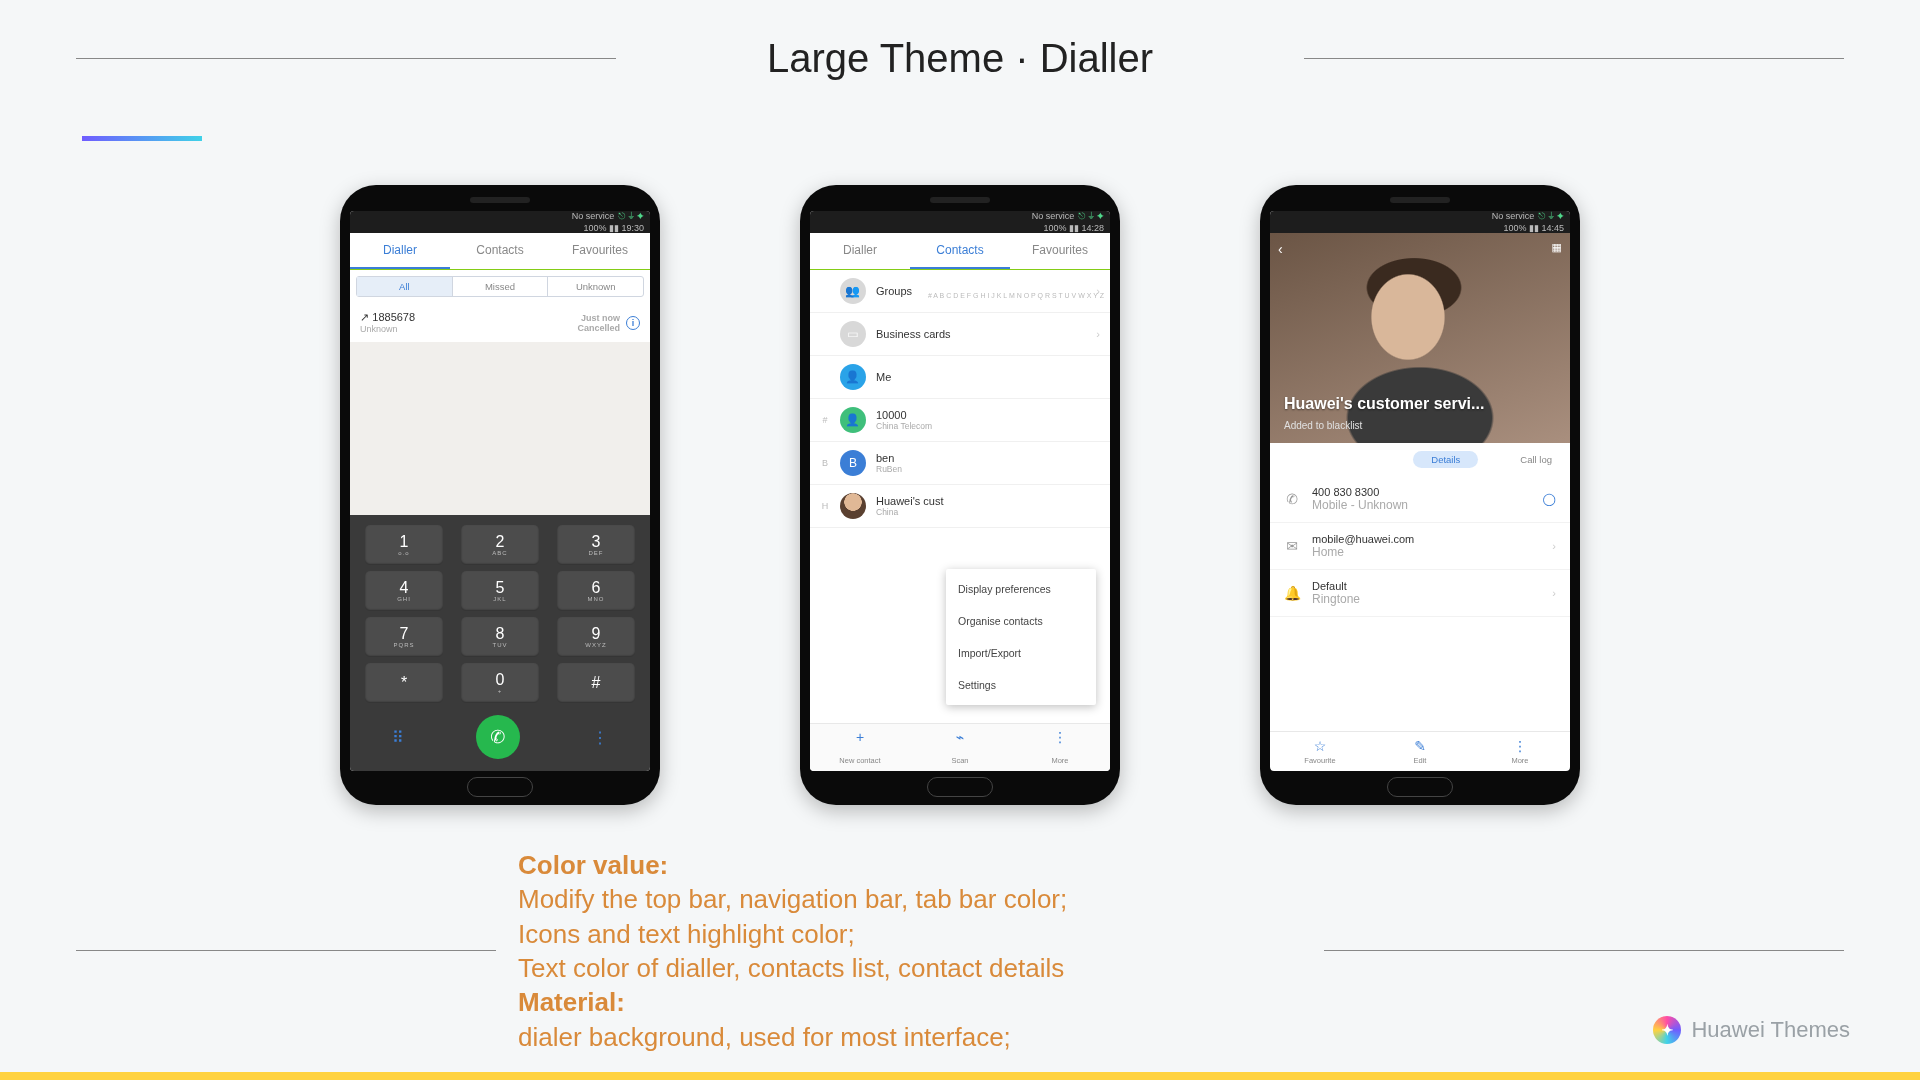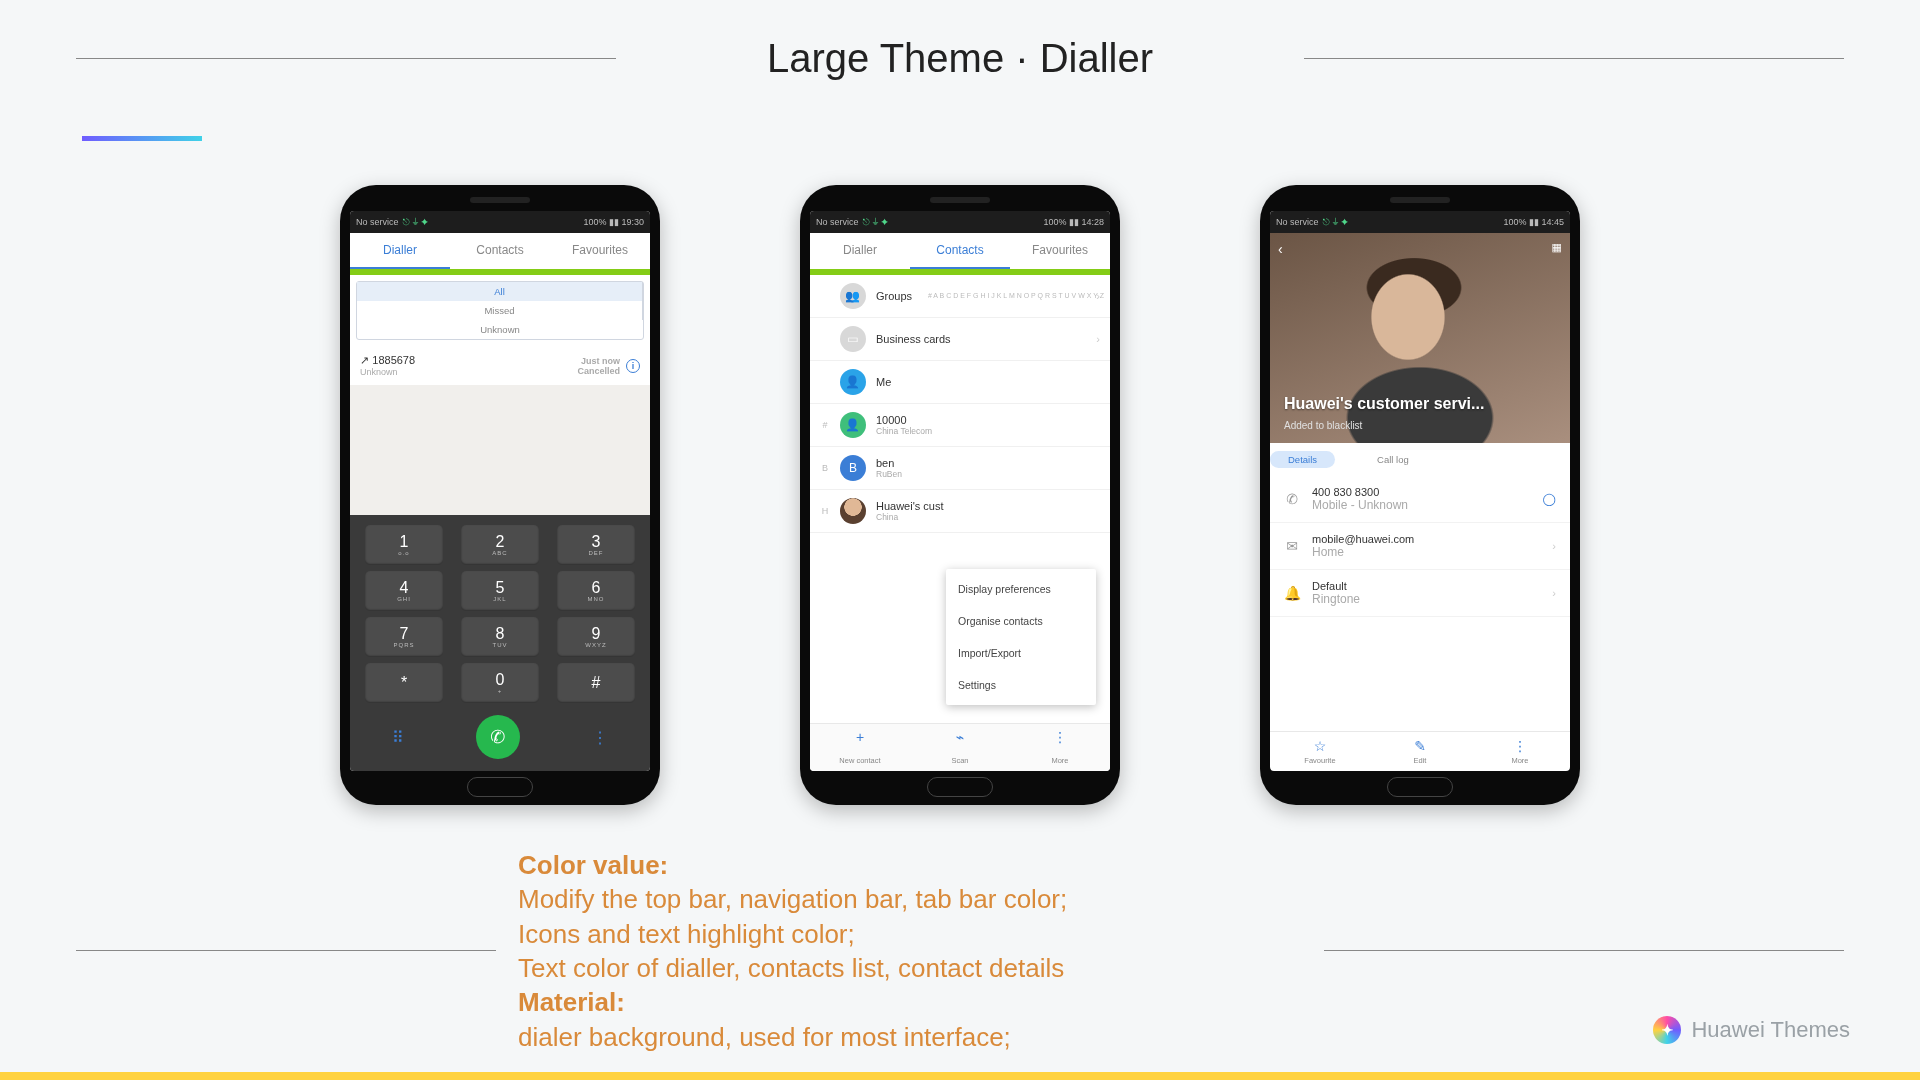--- a/index.html
+++ b/index.html
@@ -45,7 +45,7 @@
   }
   .statusbar {
     height:22px; background:#1d1d1d; color:#bbb; display:flex;
-    justify-content:space-between; align-items:center; padding:0 6px; font-size:9px;
+    justify-content:space-between; align-items:flex-end; padding:0 6px; font-size:9px;flex-direction:column;
   }
   .statusbar .dots { color:#4fd68a; margin-left:4px; }
   .tabs {

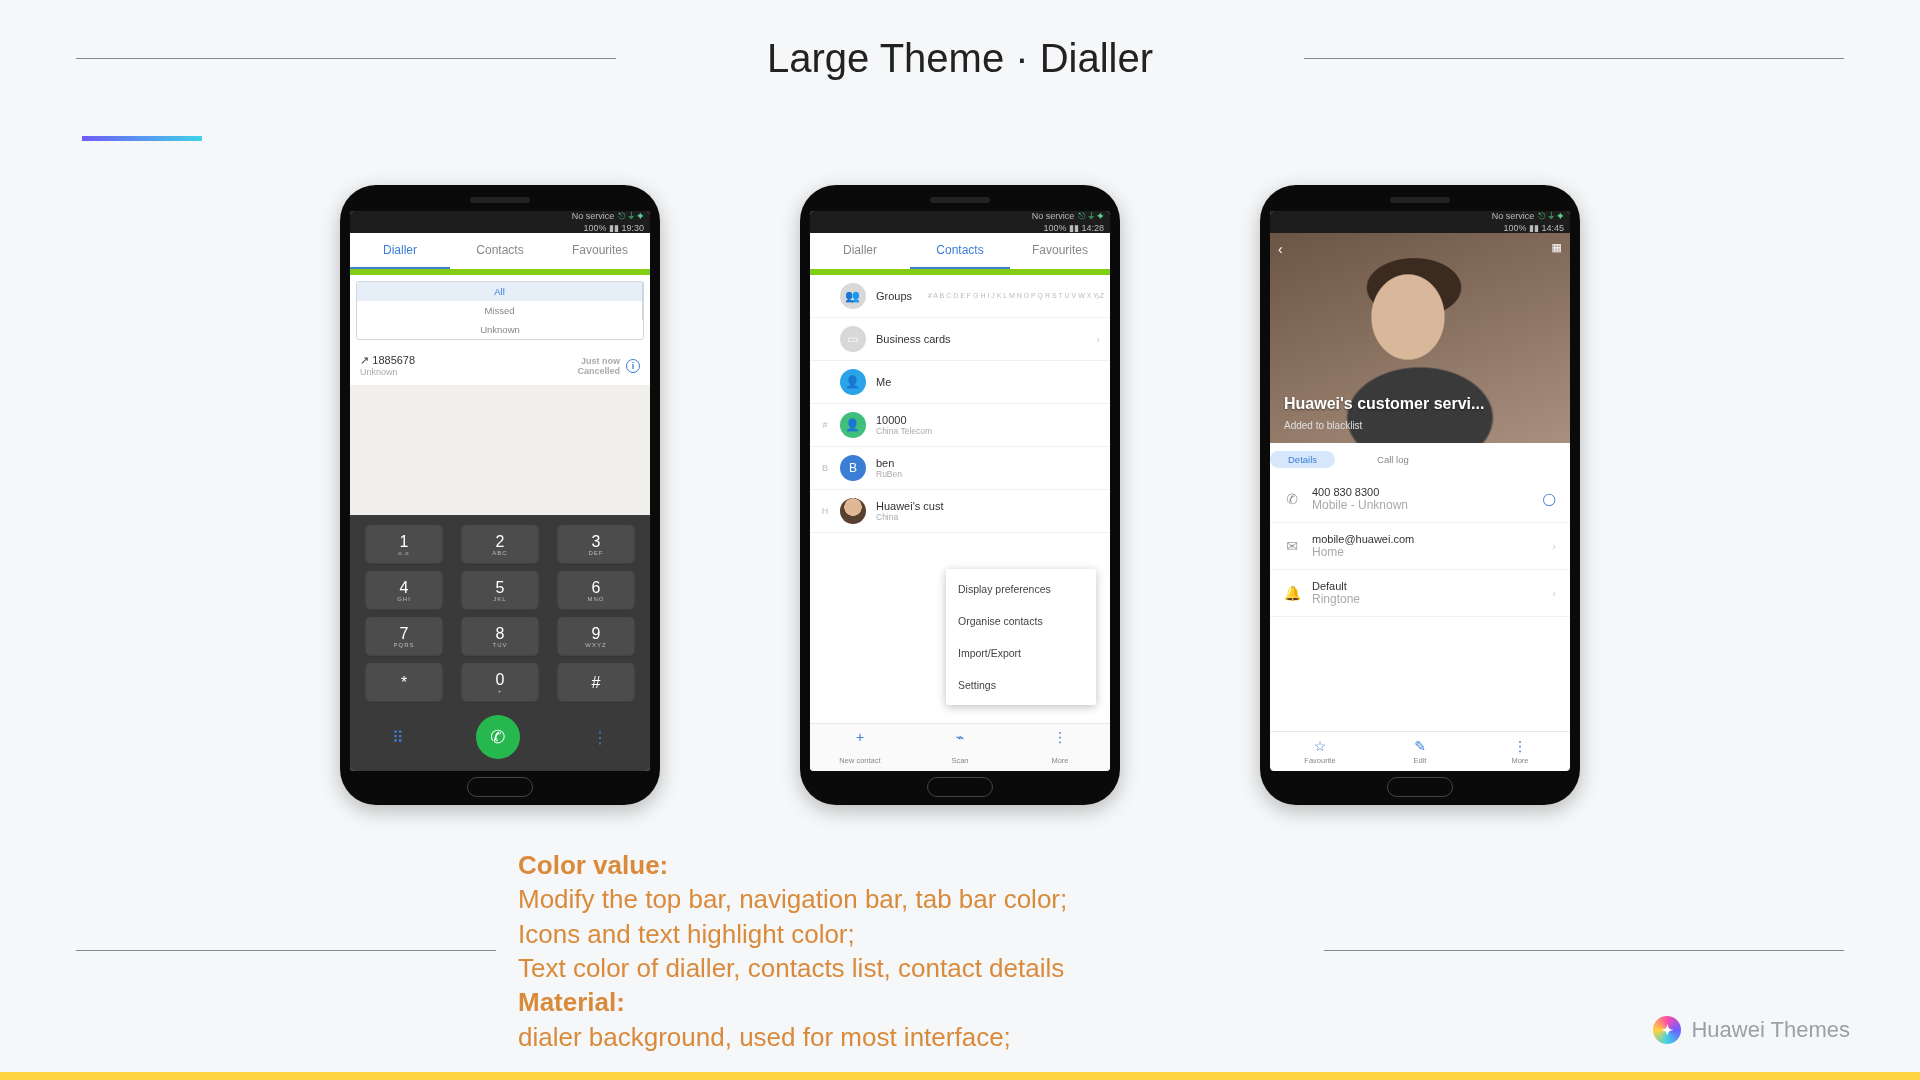--- a/index.html
+++ b/index.html
@@ -49,7 +49,7 @@
   }
   .statusbar .dots { color:#4fd68a; margin-left:4px; }
   .tabs {
-    display:flex; background:#fff; border-bottom:6px solid #84cc16;
+    display:flex; background:#fff; border-bottom:1px solid #84cc16;
   }
   .tab {
     flex:1; text-align:center; padding:10px 0; color:#888; font-size:12px;

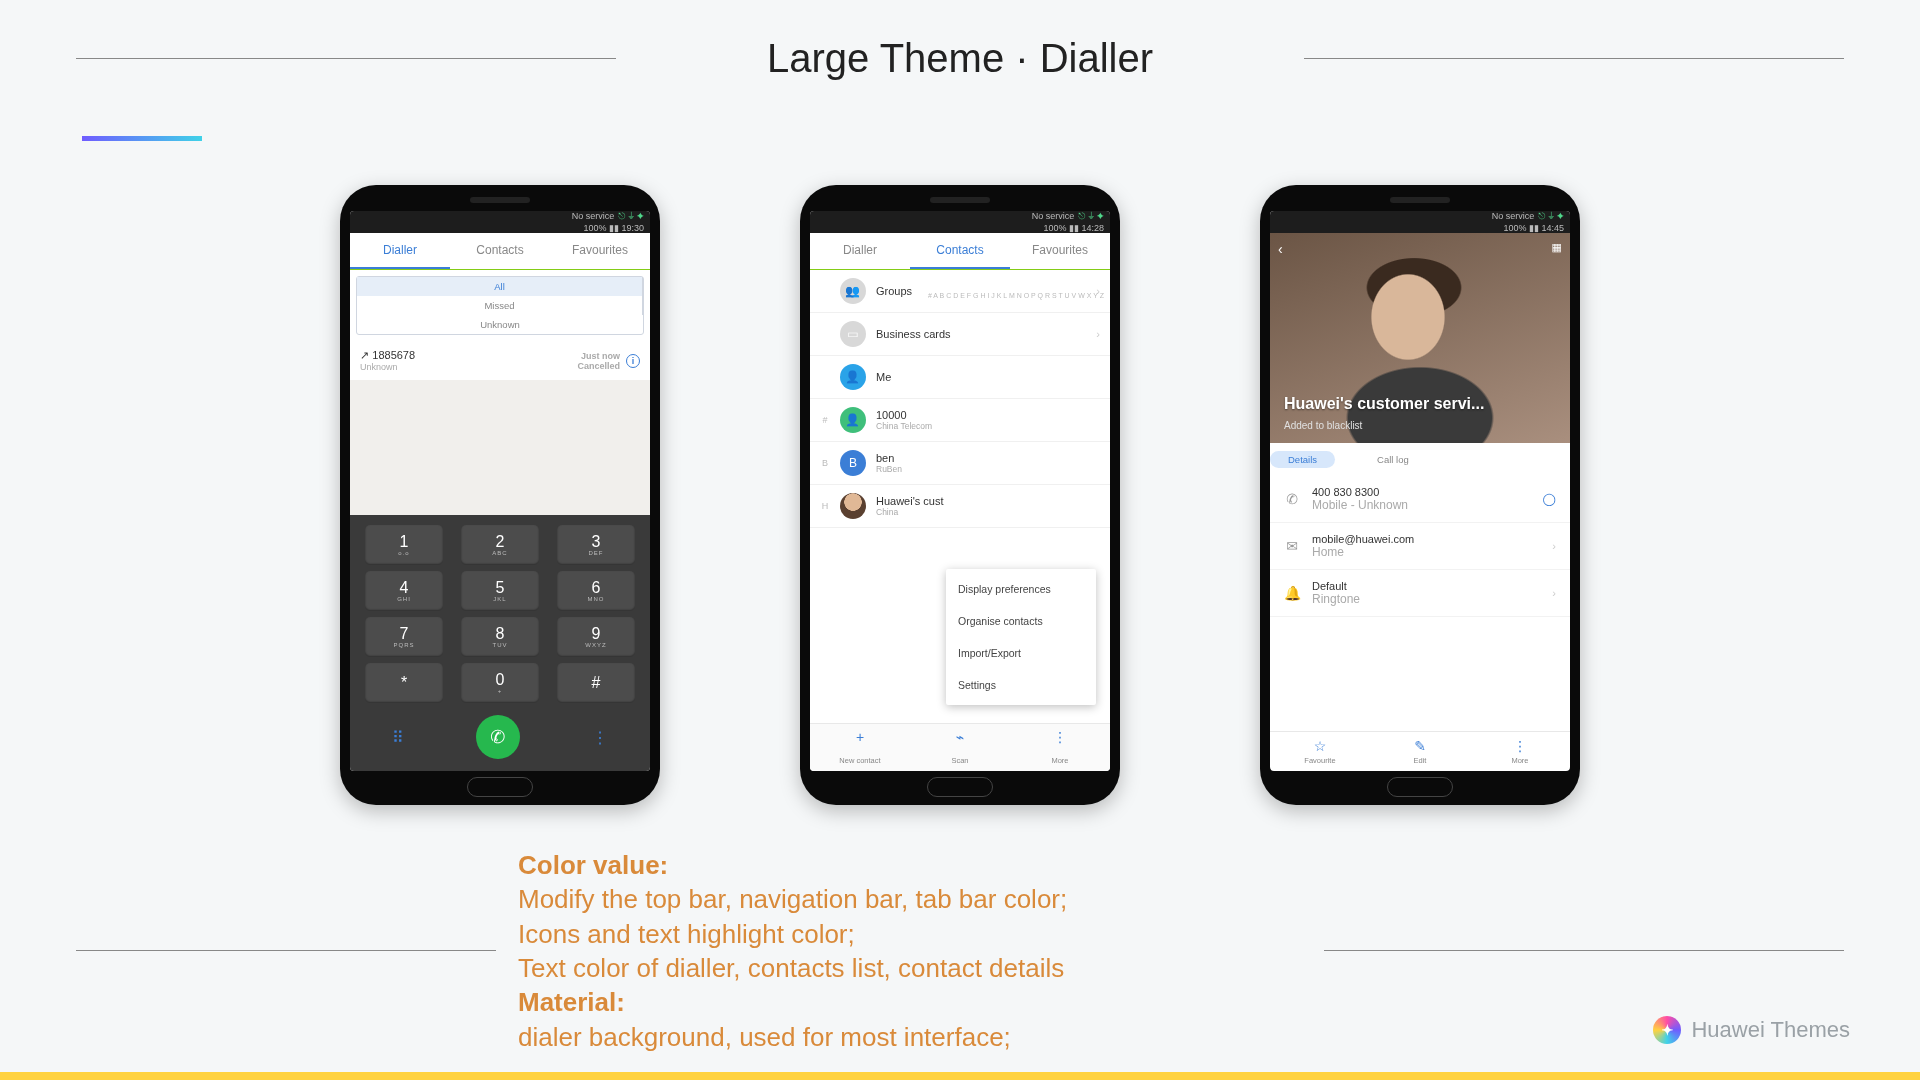--- a/index.html
+++ b/index.html
@@ -56,7 +56,7 @@
   }
   .tab.active { color:#3b7ed6; border-bottom:2px solid #3b7ed6; }
   
-  .segs { display:flex; margin:6px; border:1px solid #d0d6e0; border-radius:3px; font-size:9.5px;flex-direction:column; }
+  .segs { display:flex; margin:6px; border:1px solid #d0d6e0; border-radius:3px; font-size:9.5px; }
   .seg { flex:1; text-align:center; padding:4px 0; color:#888; border-right:1px solid #d0d6e0; }
   .seg:last-child { border-right:none; }
   .seg.active { background:#e6eef8; color:#3b7ed6; }

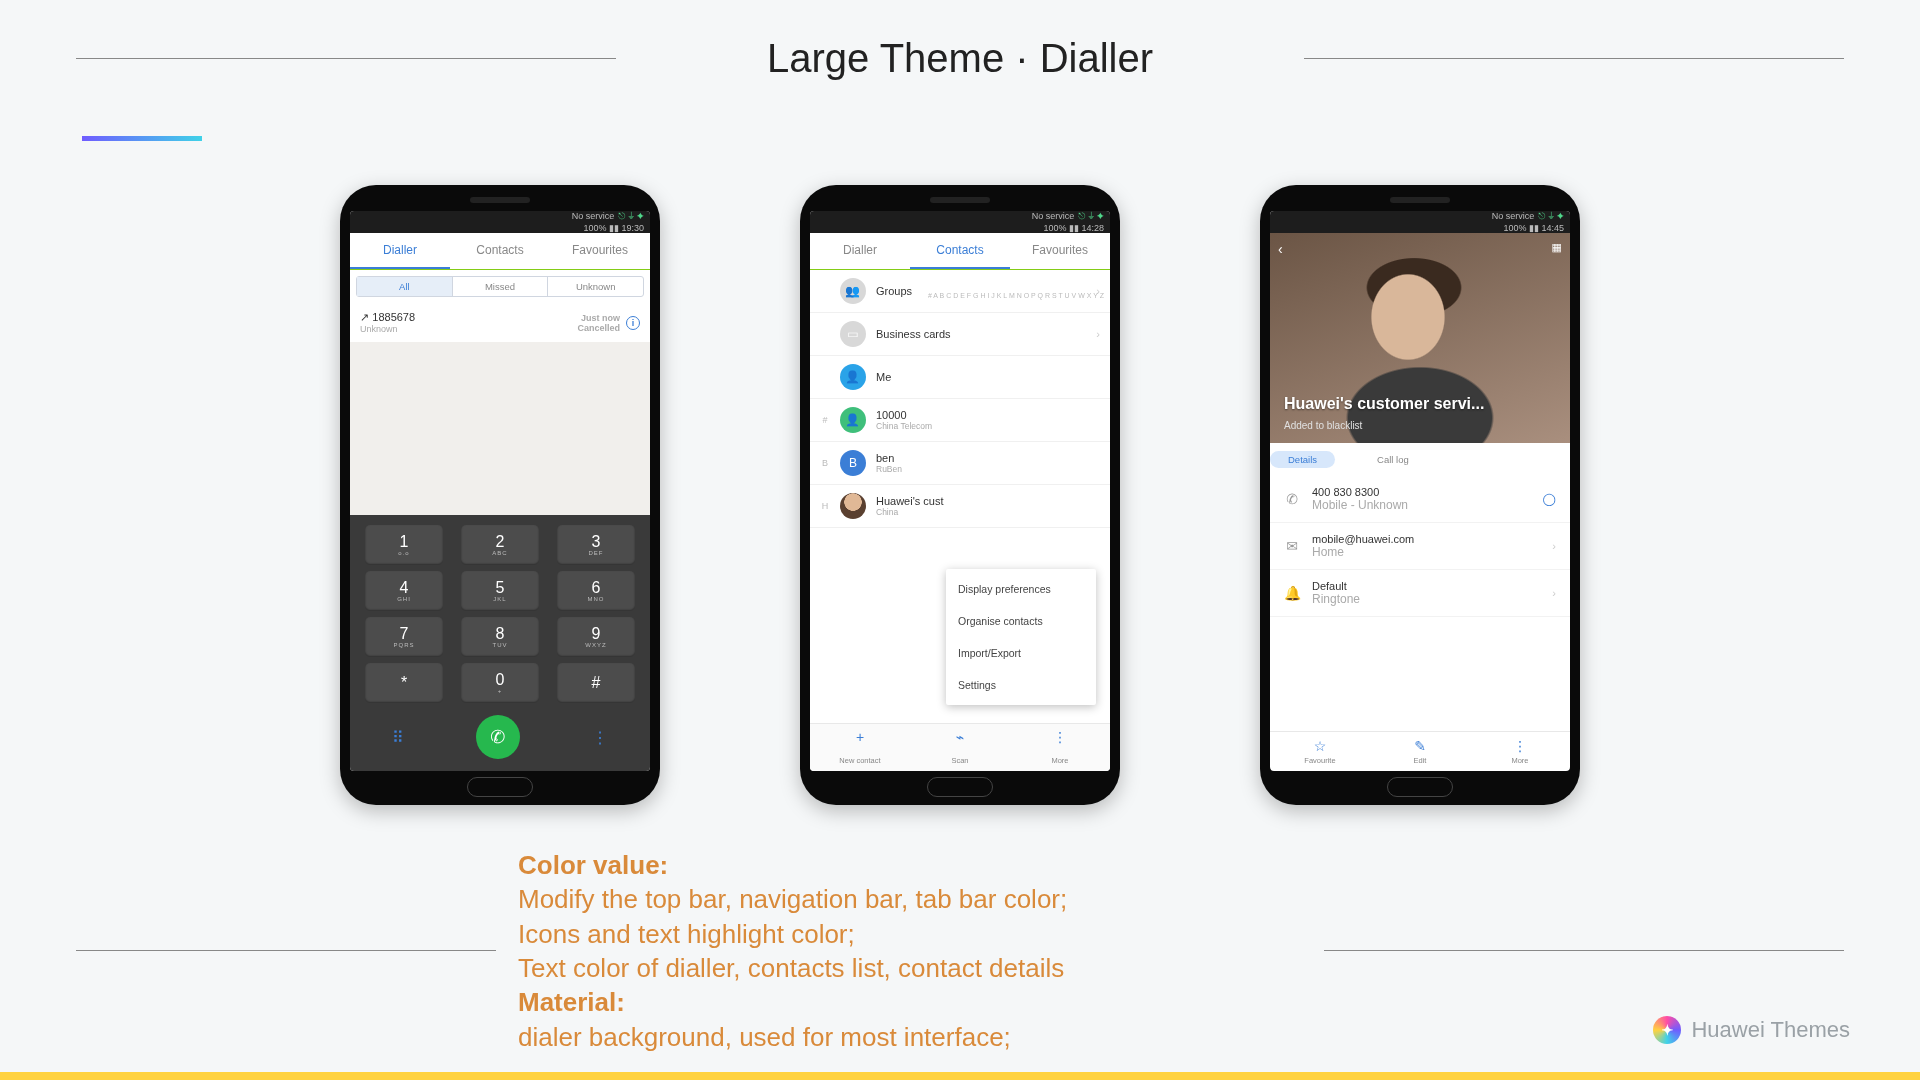--- a/index.html
+++ b/index.html
@@ -119,7 +119,7 @@
   }
   .hero .name { position:absolute; left:14px; bottom:30px; font-size:16px; font-weight:600; text-shadow:0 1px 2px rgba(0,0,0,.5);}
   .hero .subn { position:absolute; left:14px; bottom:12px; font-size:10px; color:#e0e0e0;}
-  .pill-row { display:flex; justify-content:flex-start; gap:24px; padding:8px 0; }
+  .pill-row { display:flex; justify-content:flex-end; gap:24px; padding:8px 0; }
   .pill { padding:3px 18px; border-radius:10px; font-size:9.5px; color:#888;}
   .pill.active { background:#d7e7fb; color:#3b7ed6; }
   .d-item { display:flex; align-items:center; padding:10px 14px; border-bottom:1px solid #f2f2f2; gap:12px; }

